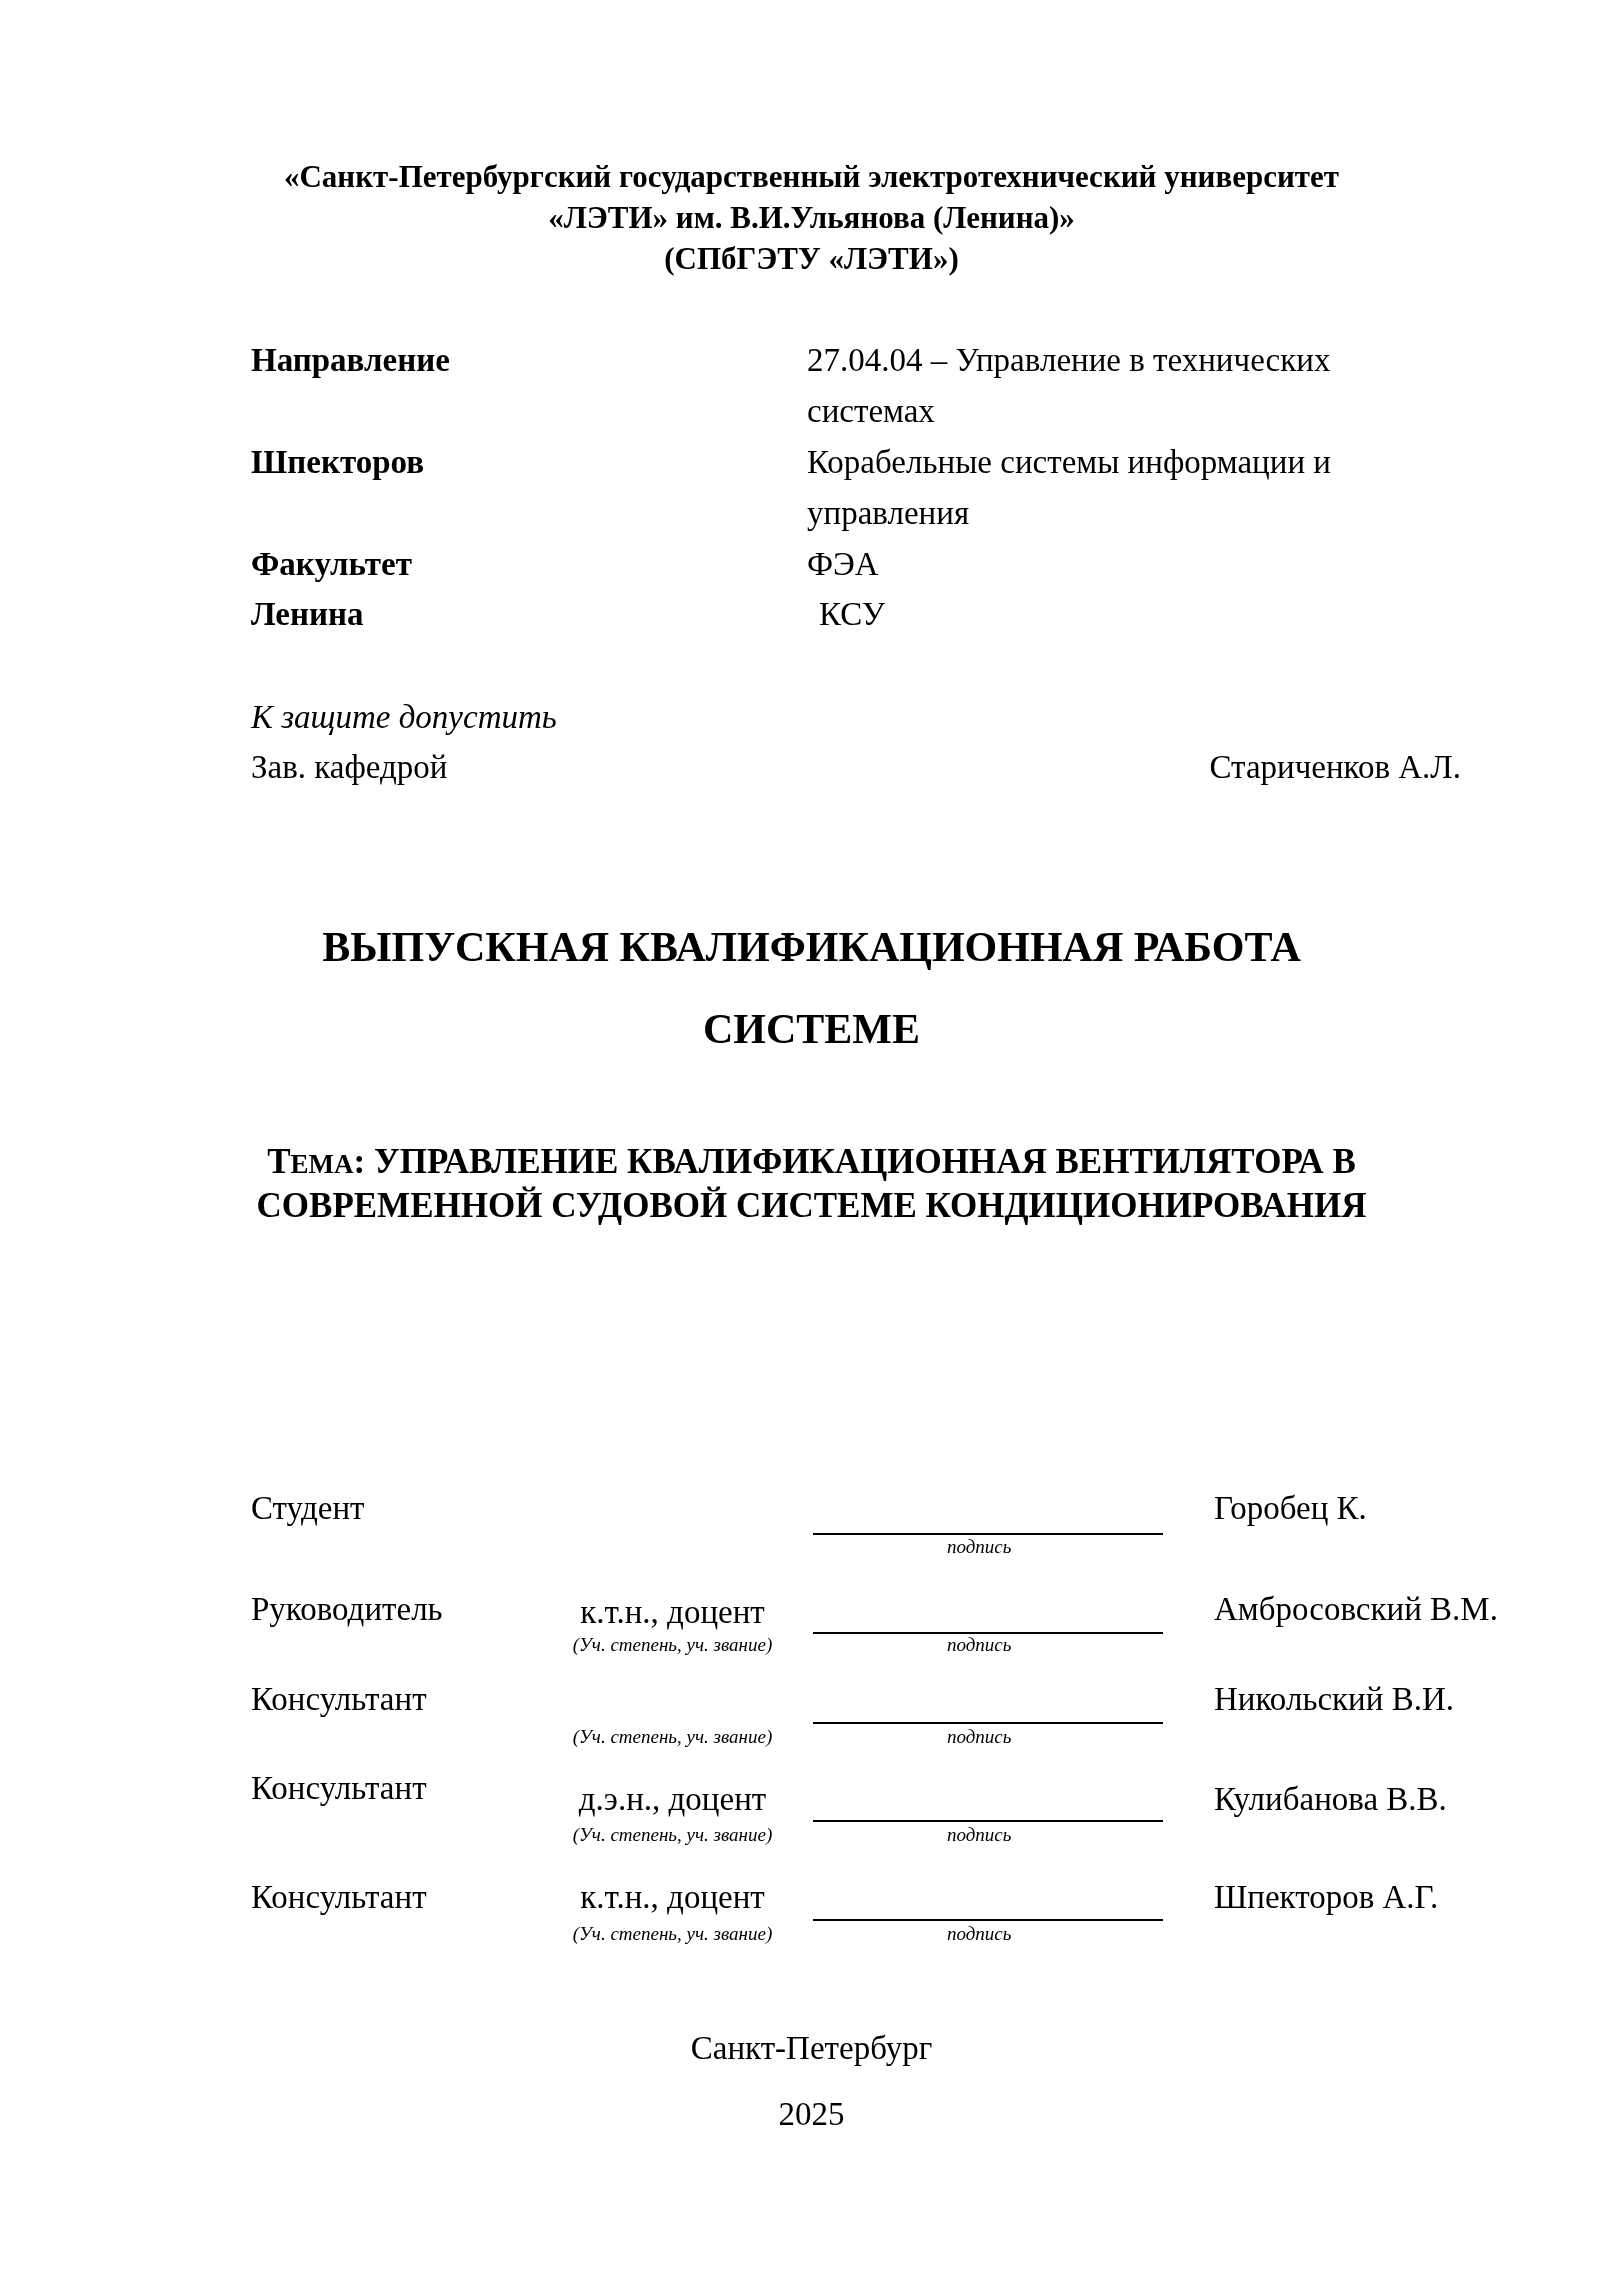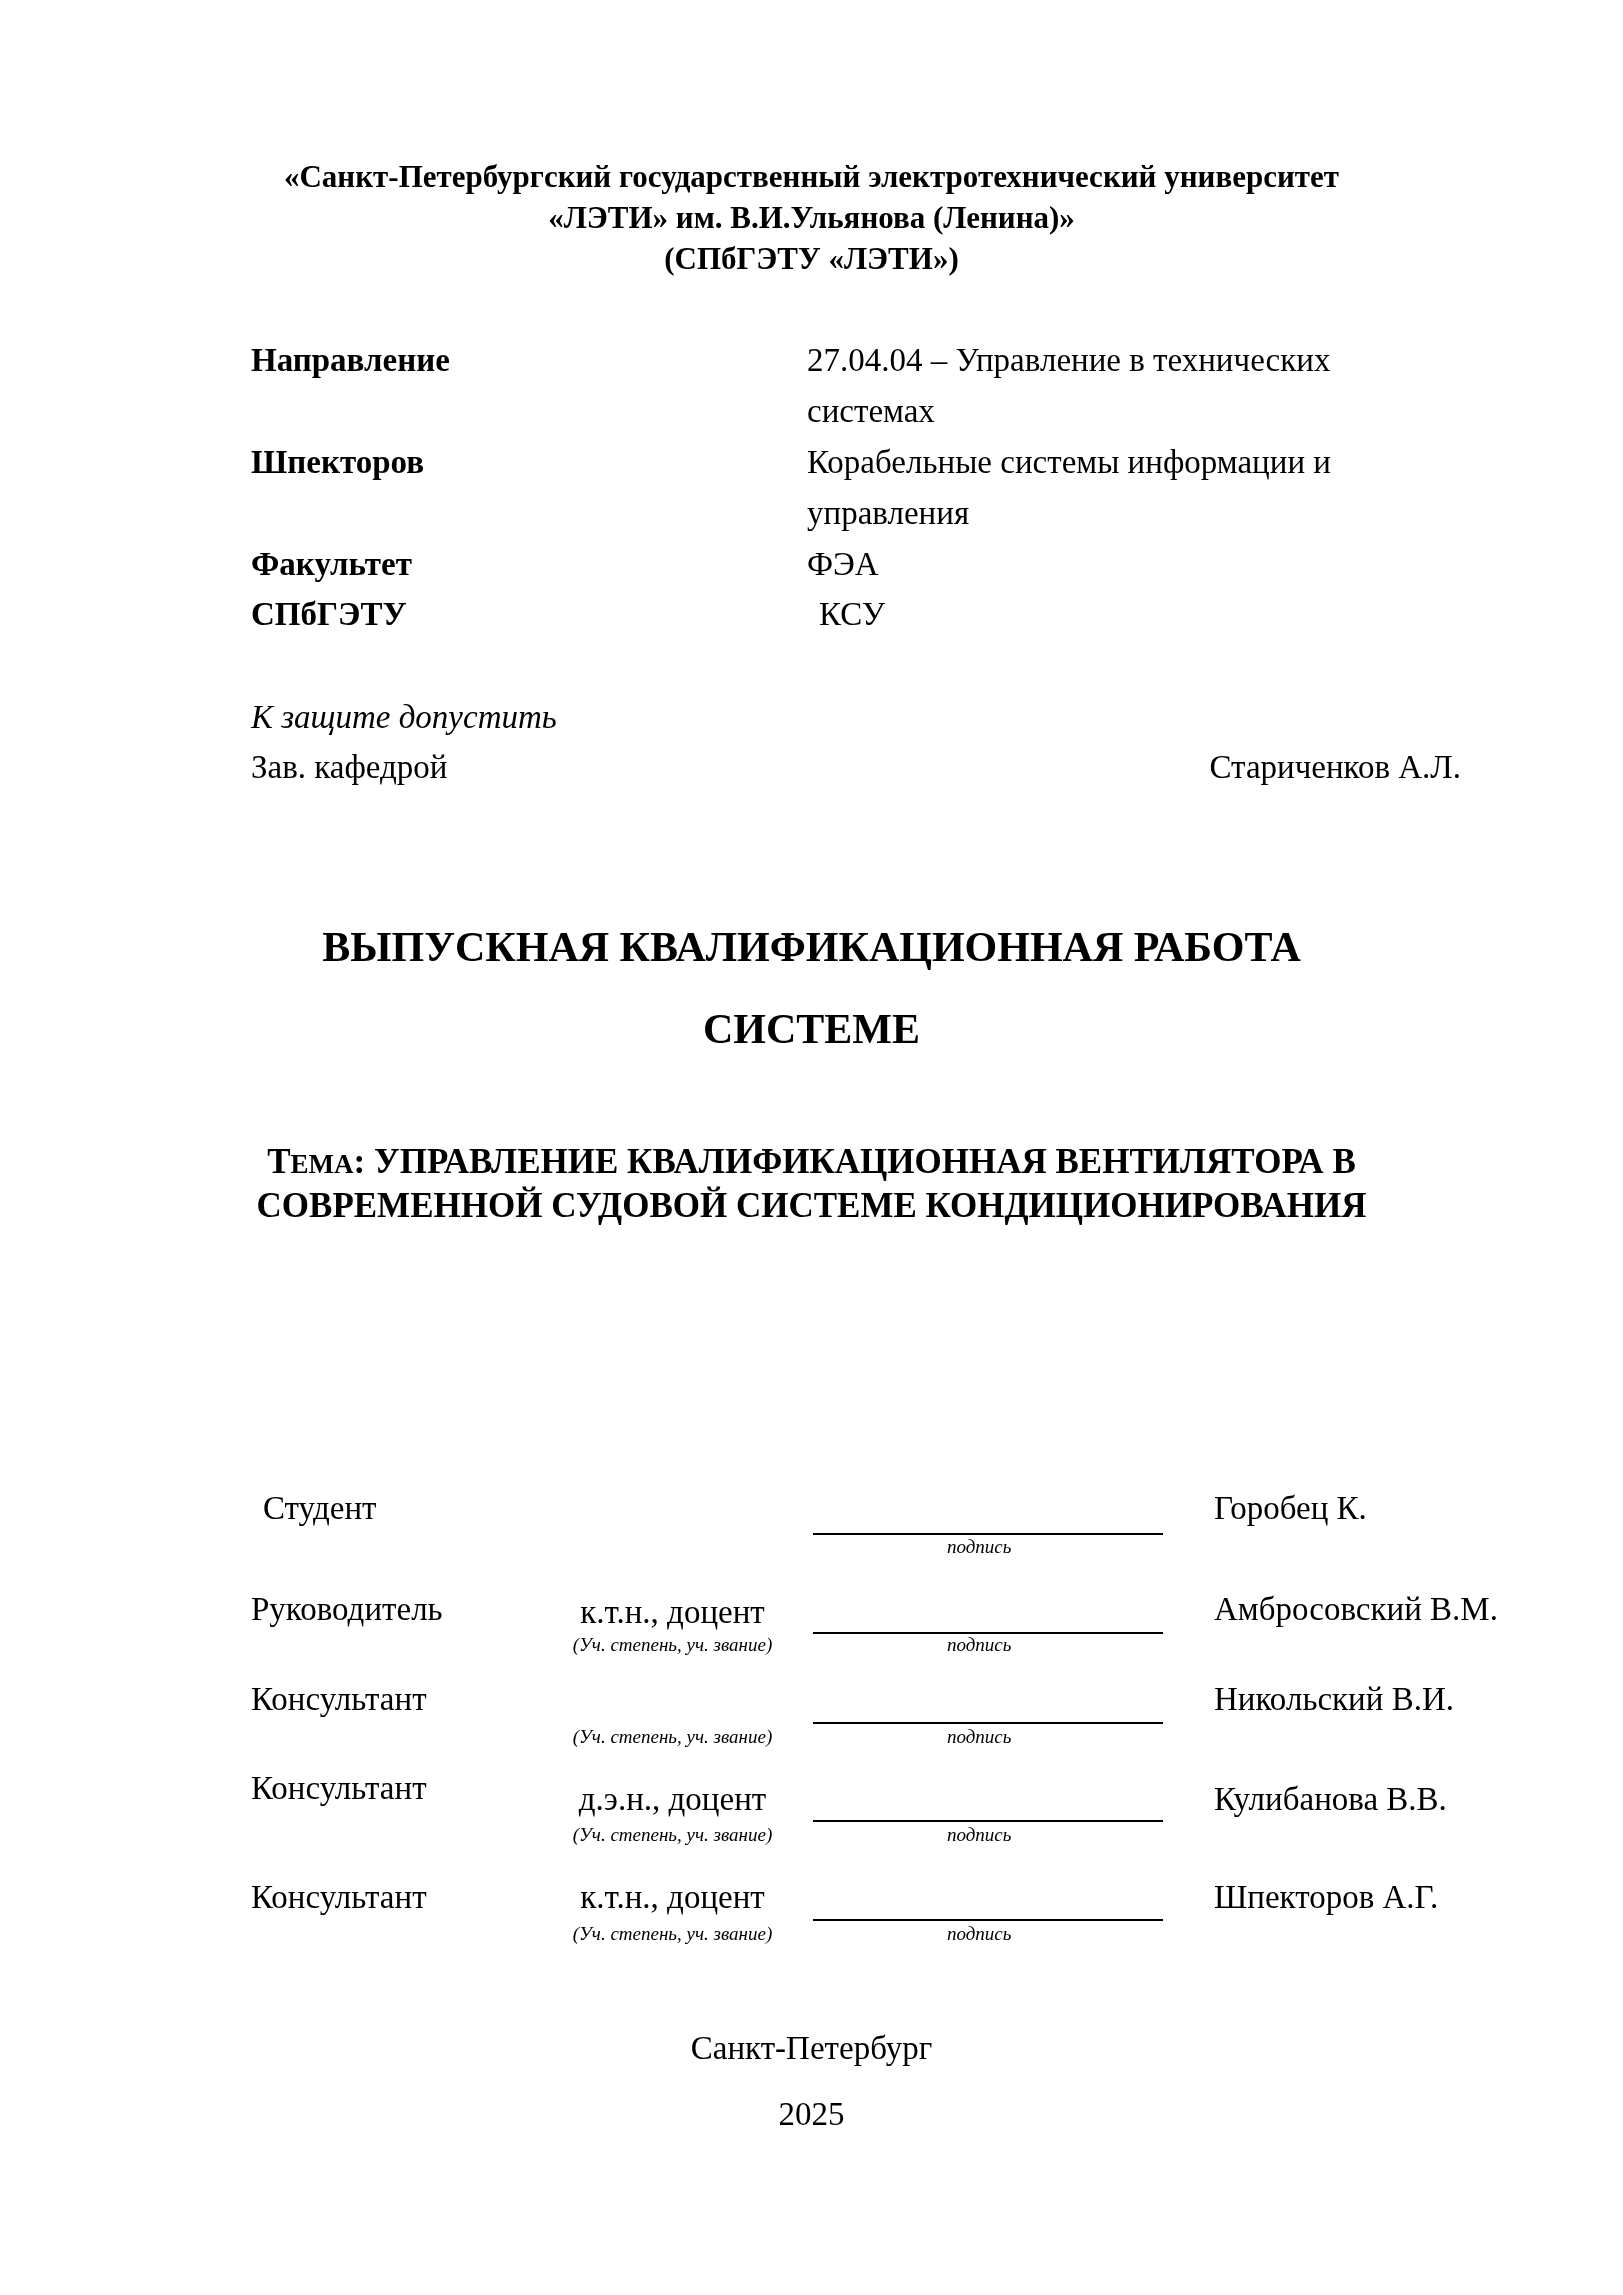--- a/index.html
+++ b/index.html
@@ -36,7 +36,7 @@
 <div class="abs lbl" style="left:251px; top:546px;">Факультет</div>
 <div class="abs val" style="left:807px; top:546px;">ФЭА</div>
 
-<div class="abs lbl" style="left:251px; top:596px;">СПбГЭТУ</div>
+<div class="abs lbl" style="left:251px; top:596px;">Ленина</div>
 <div class="abs val" style="left:807px; top:596px;margin-left:12px;">КСУ</div>
 
 <div class="abs txt ital" style="left:251px; top:699px;">К защите допустить</div>

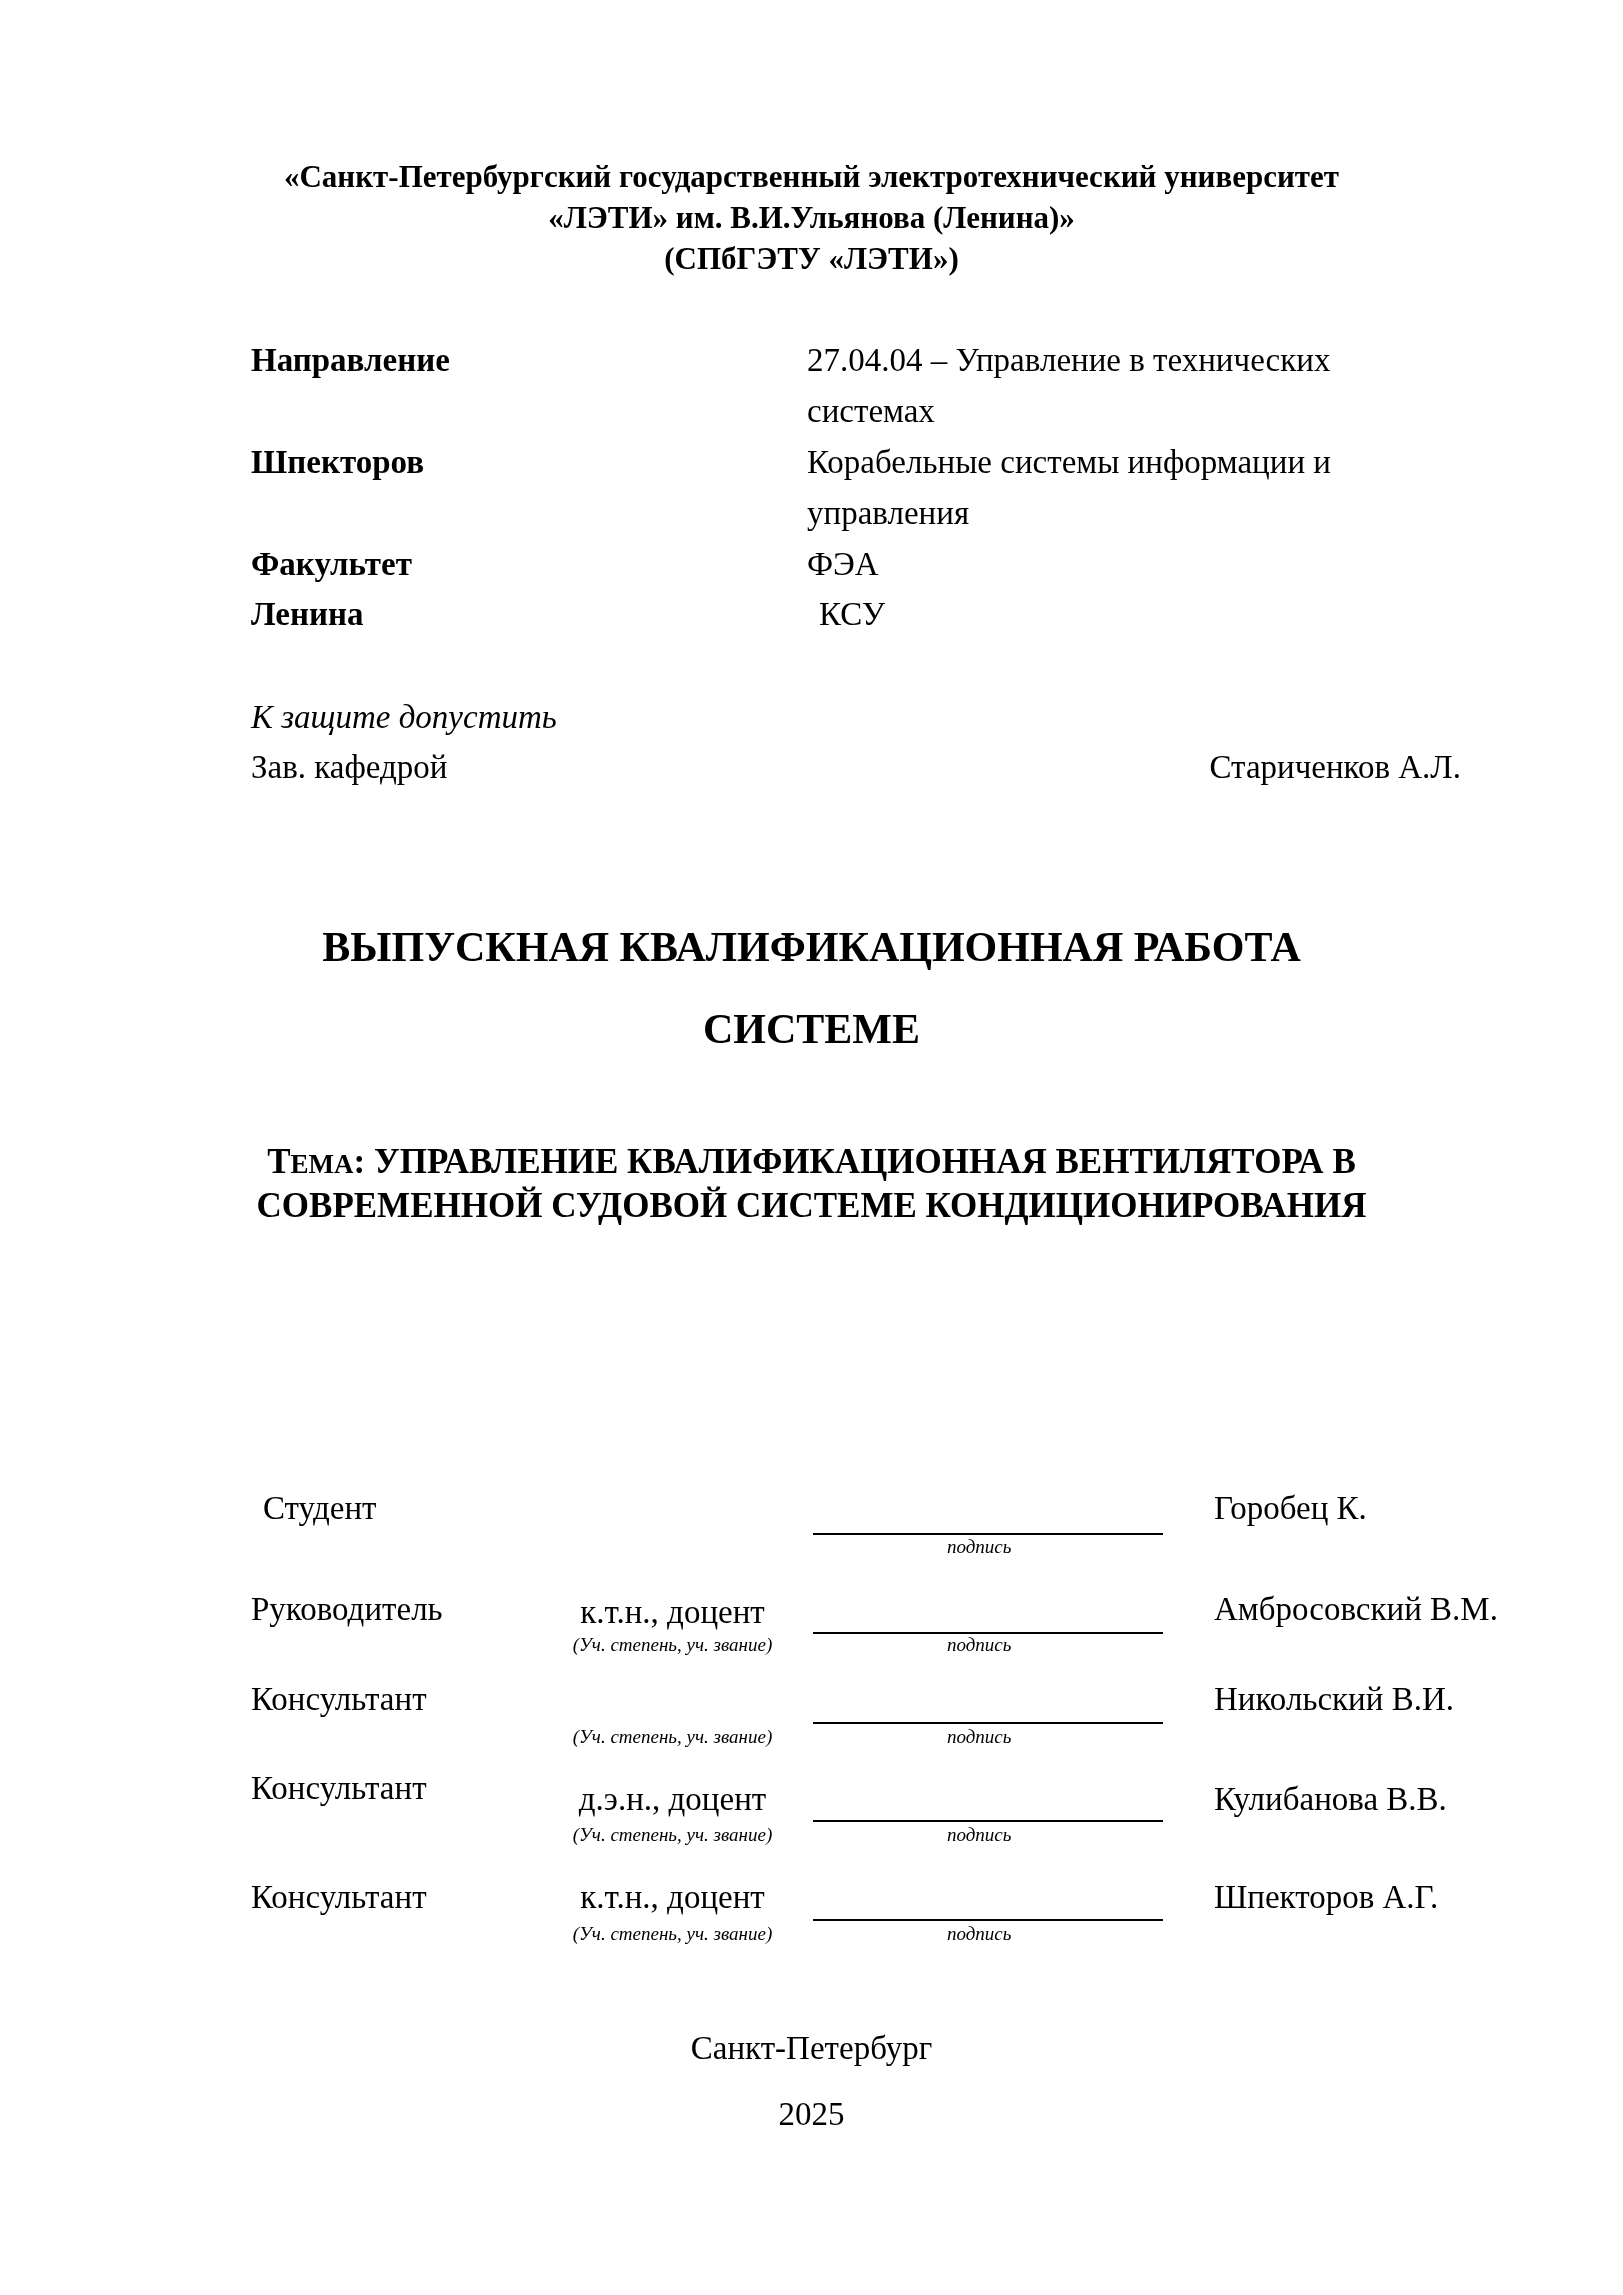--- a/index.html
+++ b/index.html
@@ -51,7 +51,7 @@
 </div>
 <div class="abs center topic" style="top:1186px;">СОВРЕМЕННОЙ СУДОВОЙ СИСТЕМЕ КОНДИЦИОНИРОВАНИЯ</div>
 
-<div class="abs txt" style="left:263px; top:1490px;">Студент</div>
+<div class="abs txt" style="left:251px; top:1490px;">Студент</div>
 <div class="sigline" style="left:813px; width:350px; top:1533px;"></div>
 <div class="abs hint" style="left:947px; top:1536px;">подпись</div>
 <div class="abs txt" style="left:1214px; top:1490px;">Горобец К.</div>

